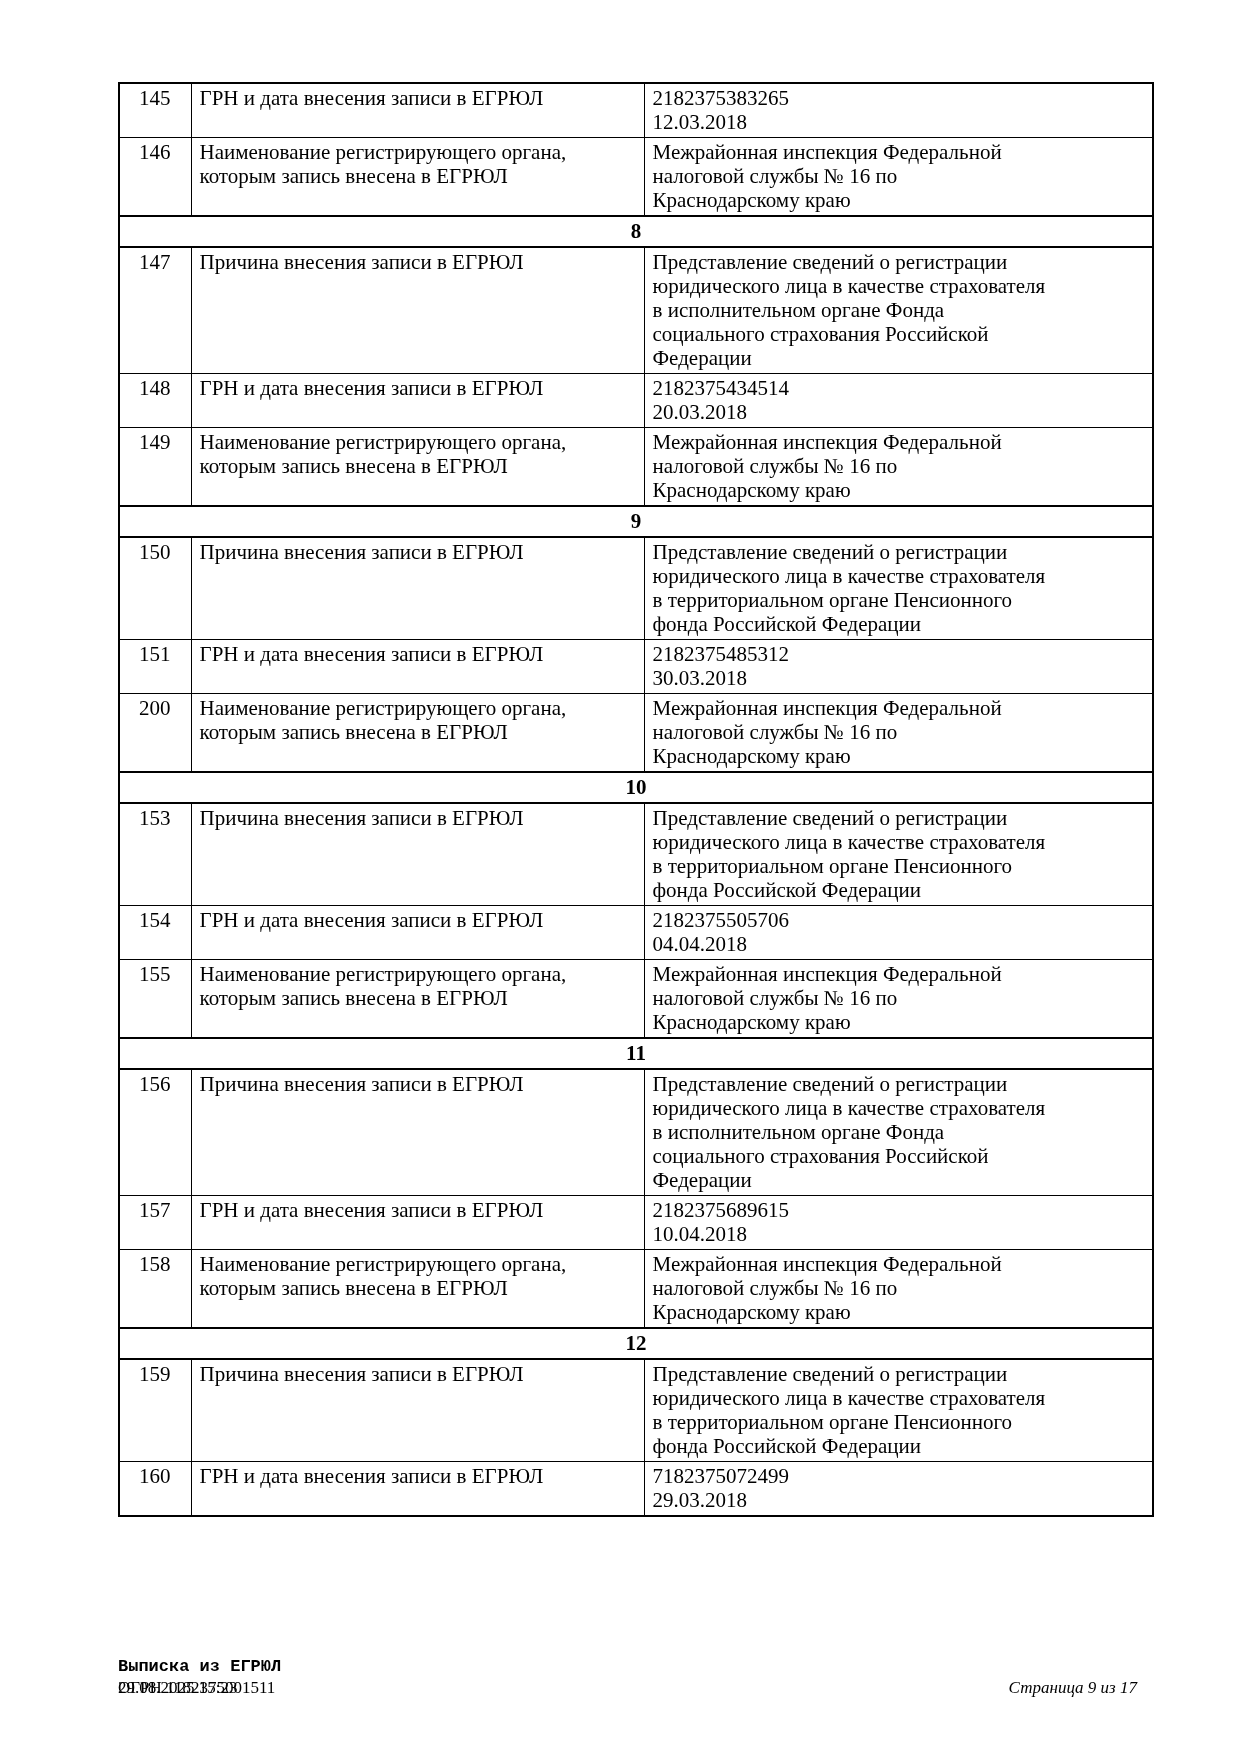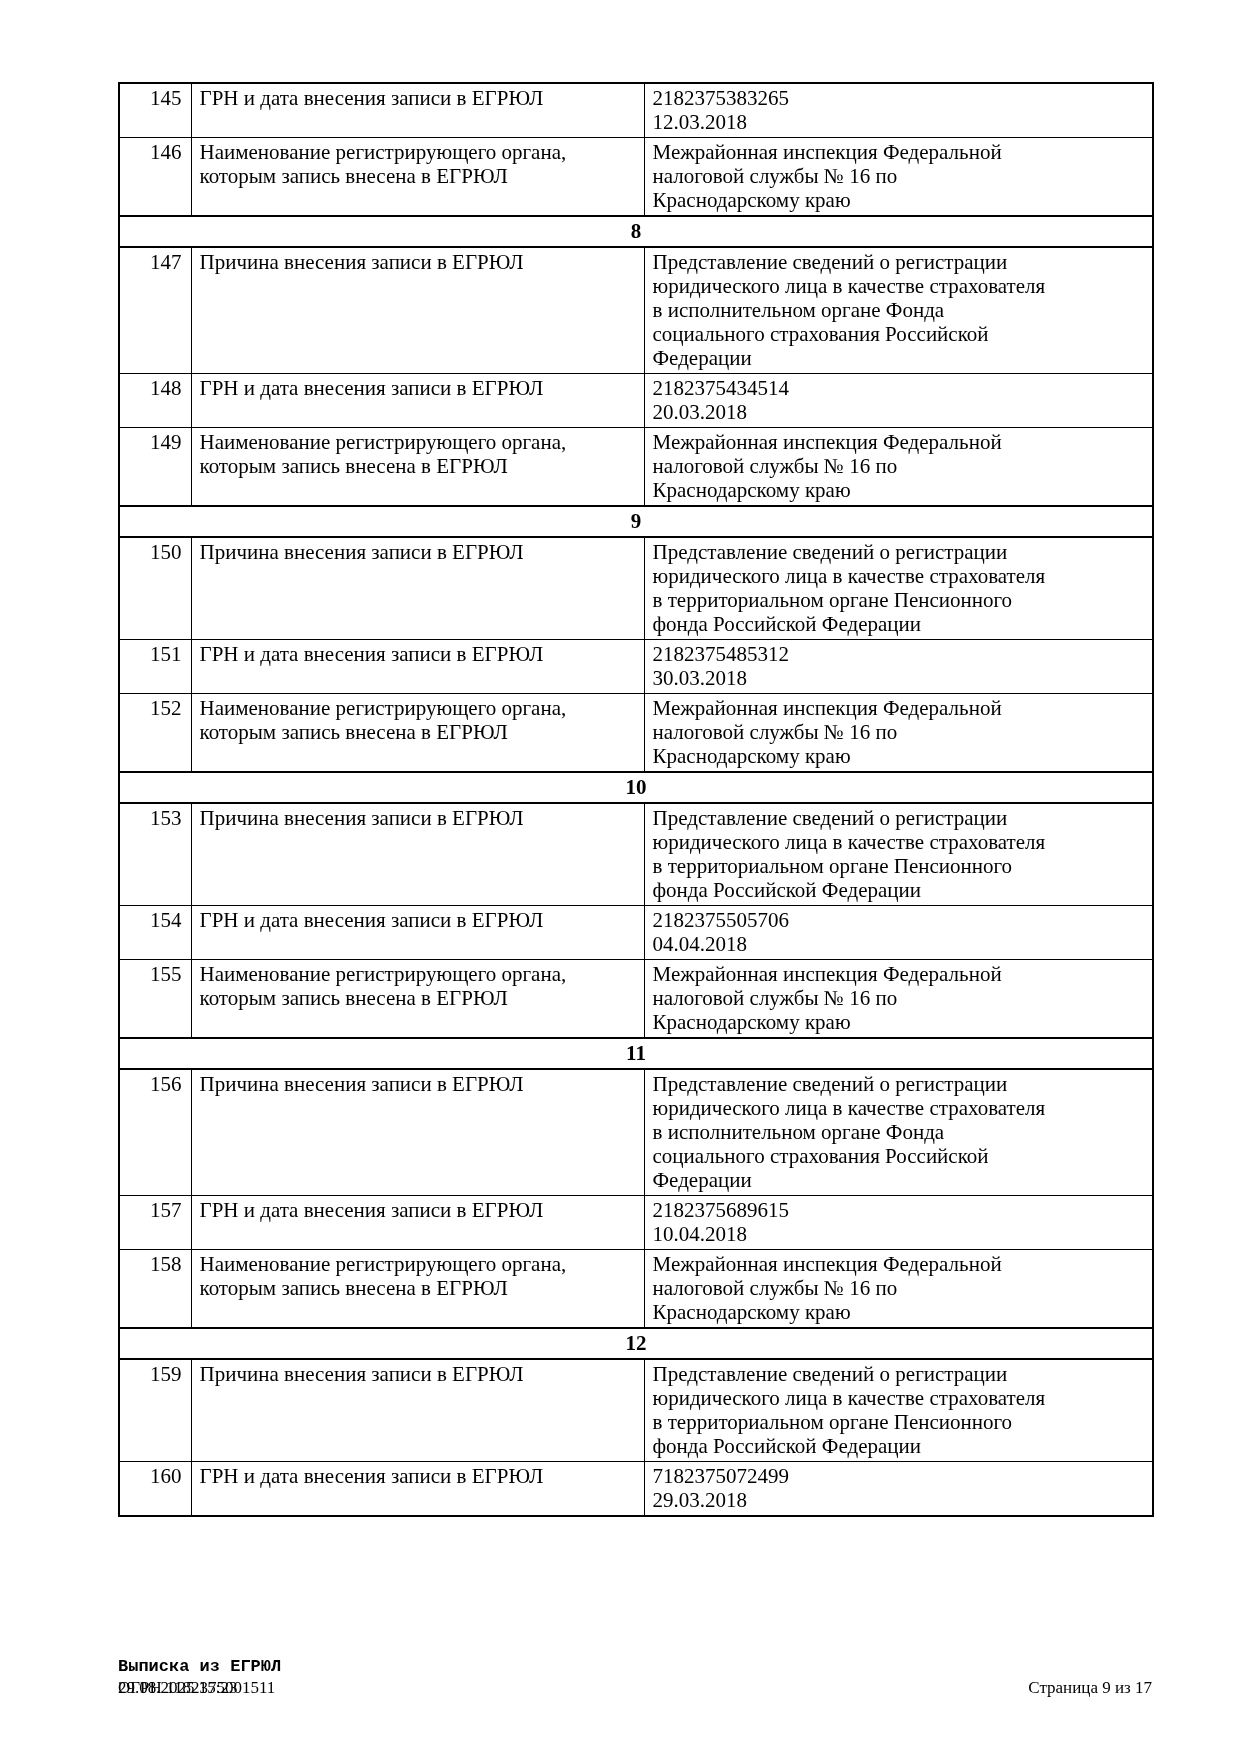--- a/index.html
+++ b/index.html
@@ -36,7 +36,7 @@
     white-space: pre-line;
   }
   td.cell-num {
-    text-align: right;
+    text-align: center;
     padding-right: 9px;
   }
   tr.section-row td {

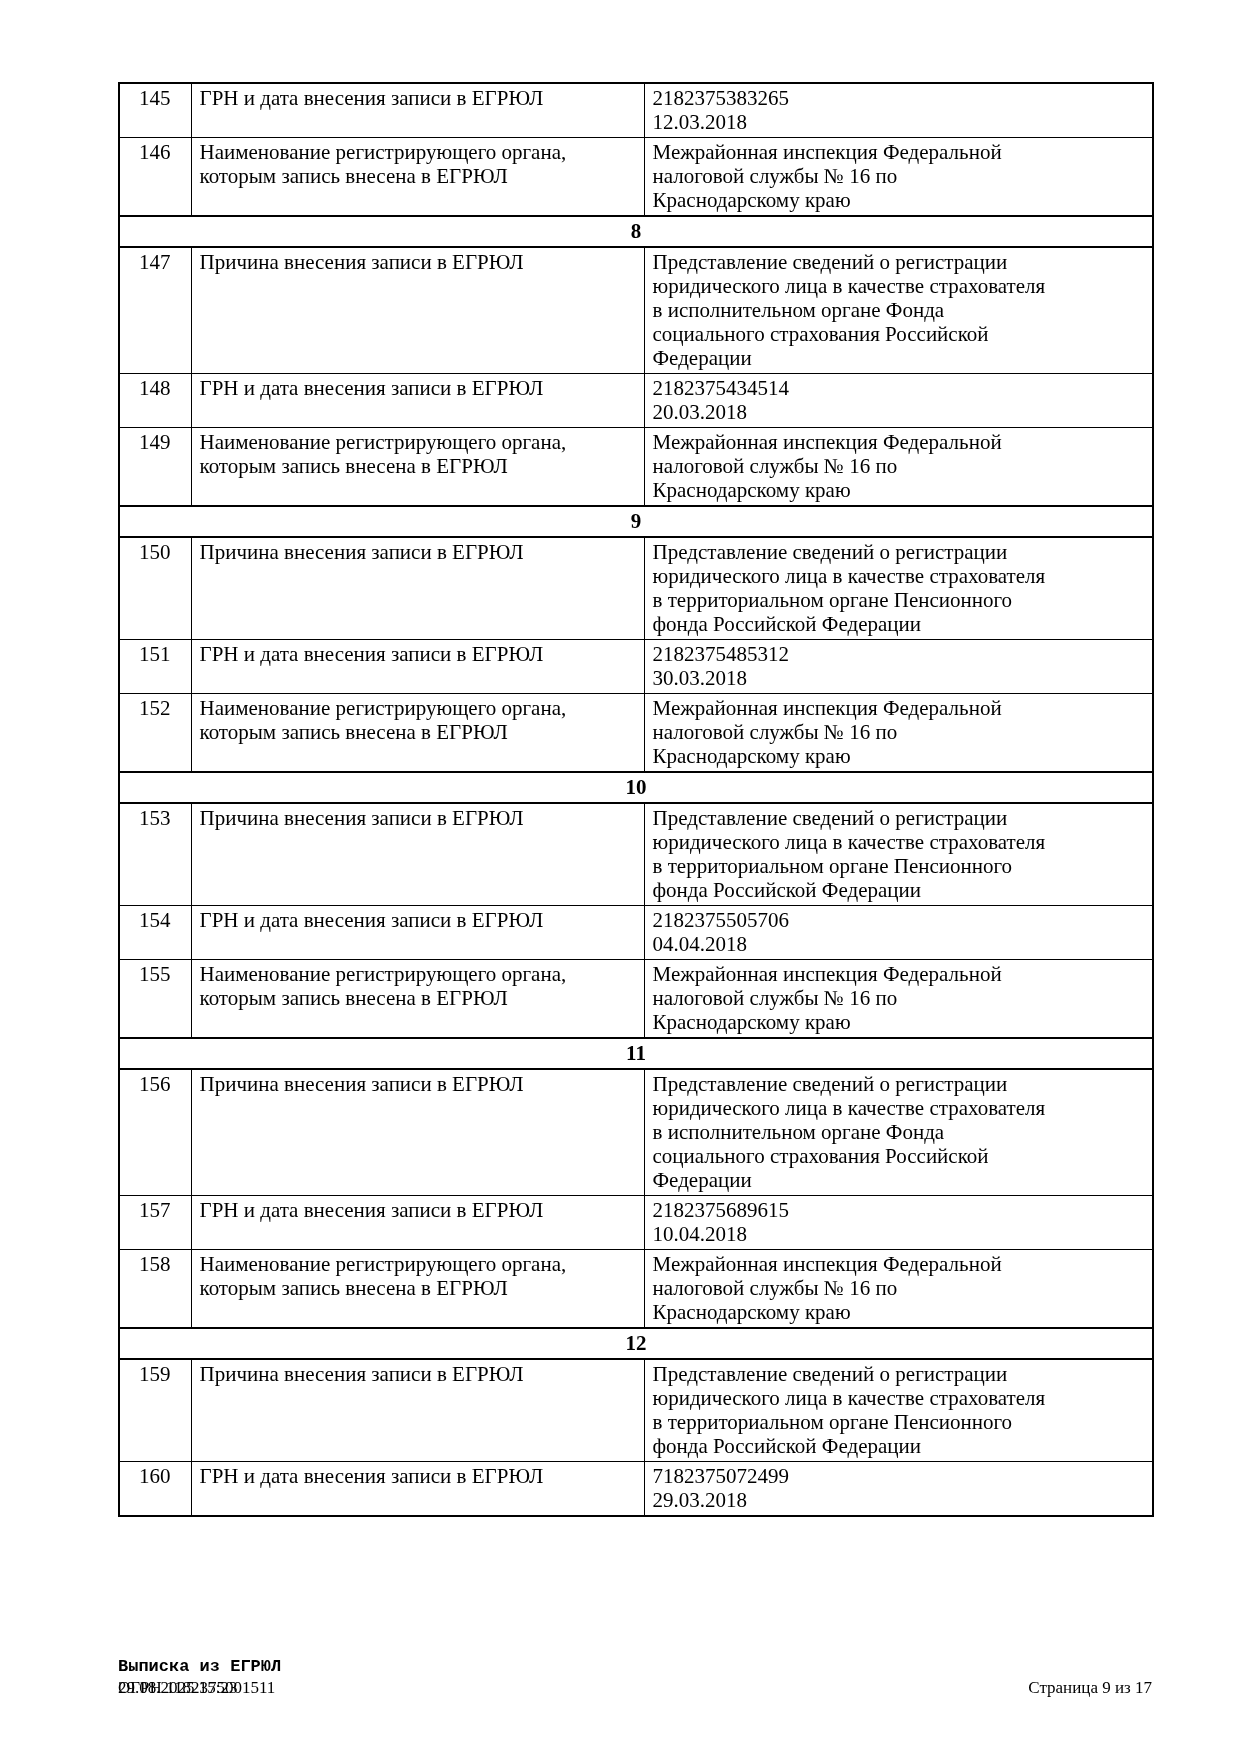--- a/index.html
+++ b/index.html
@@ -132,7 +132,7 @@
 30.03.2018</td>
         </tr>
         <tr>
-          <td class="cell-num">152</td>
+          <td class="cell-num">200</td>
           <td class="cell-label">Наименование регистрирующего органа,
 которым запись внесена в ЕГРЮЛ</td>
           <td class="cell-value">Межрайонная инспекция Федеральной

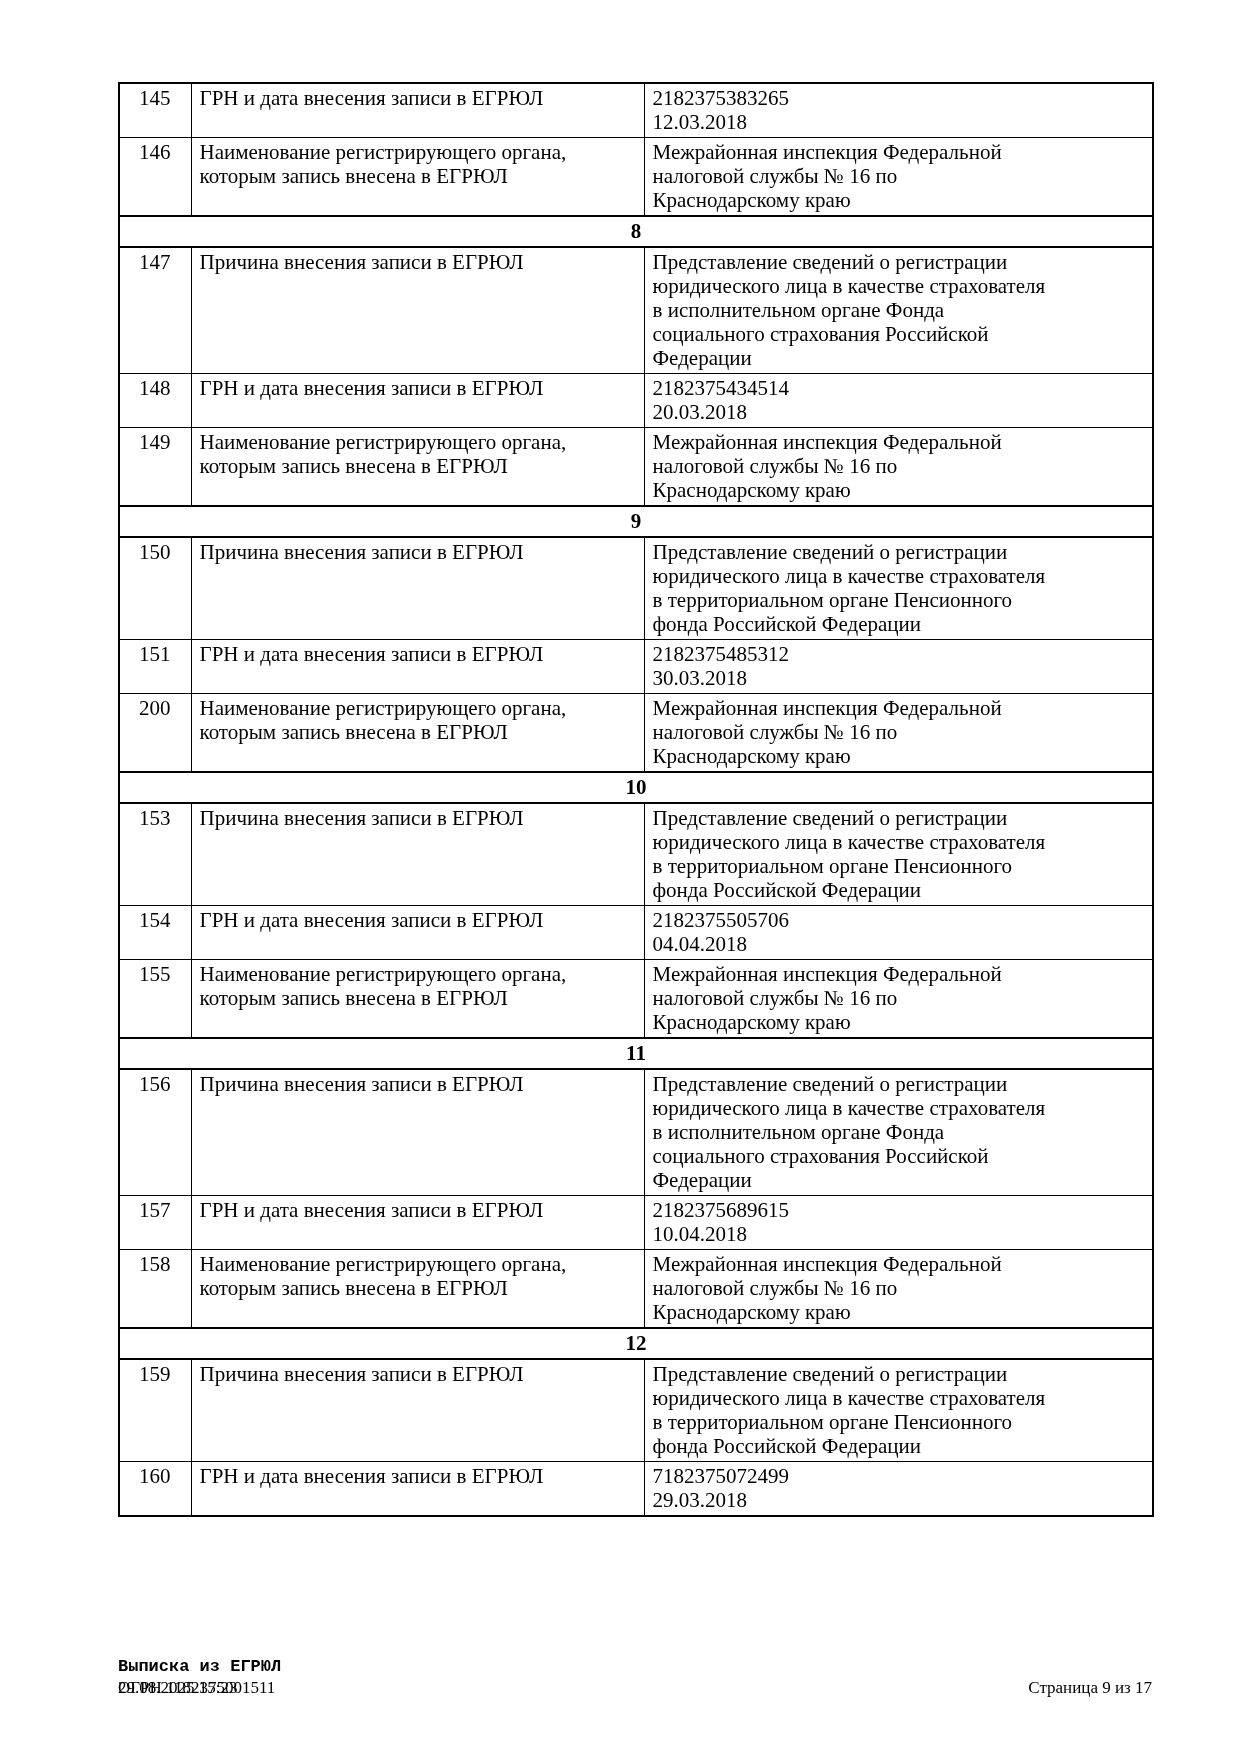--- a/index.html
+++ b/index.html
@@ -60,7 +60,7 @@
   .footer-title   { position: absolute; left: 0; top: 0; font-weight: bold; white-space: nowrap; font-family: Liberation Mono, monospace; }
   .footer-datetime{ position: absolute; left: 0; top: 21px; white-space: nowrap; }
   .footer-center  { position: absolute; left: 0; top: 21px; width: 100%; text-align: left; white-space: nowrap; }
-  .footer-right   { position: absolute; right: 0; top: 21px; text-align: left; white-space: nowrap; }
+  .footer-right   { position: absolute; right: 15px; top: 21px; text-align: left; white-space: nowrap; font-style: italic; }
 </style>
 </head>
 <body>

